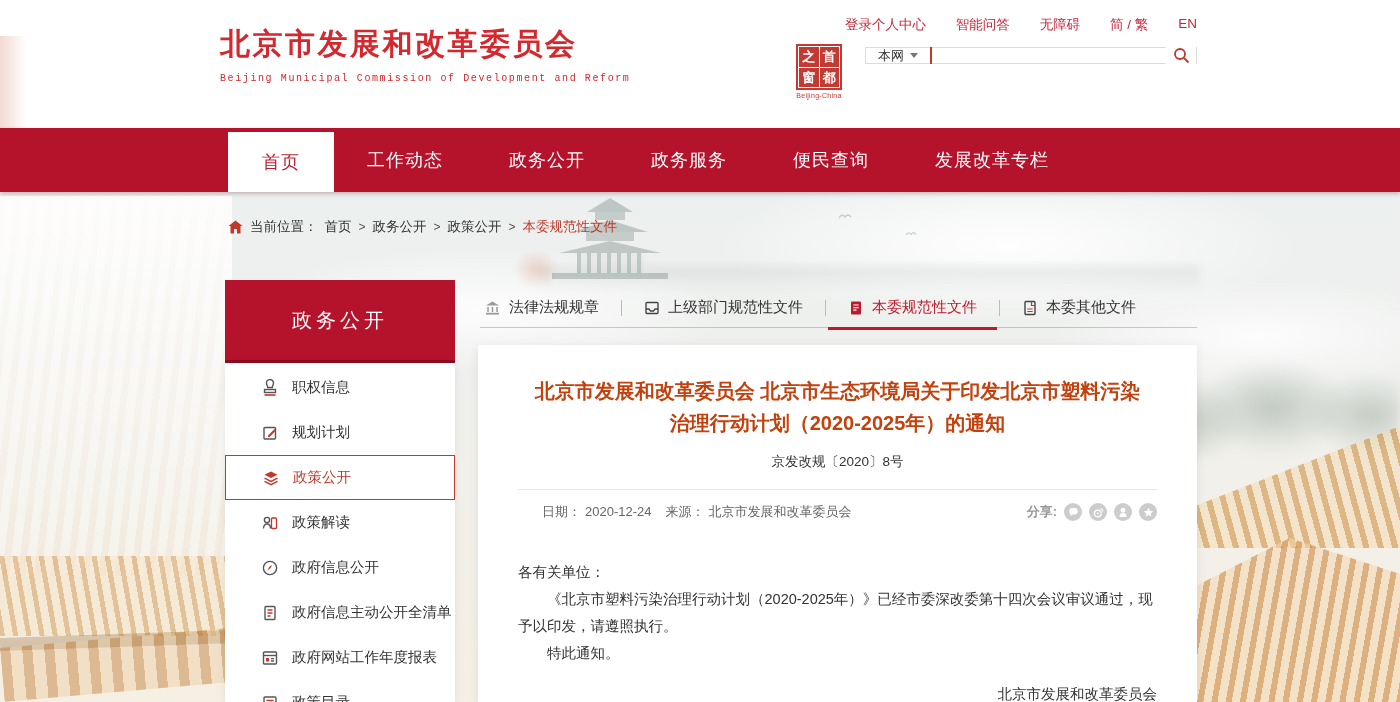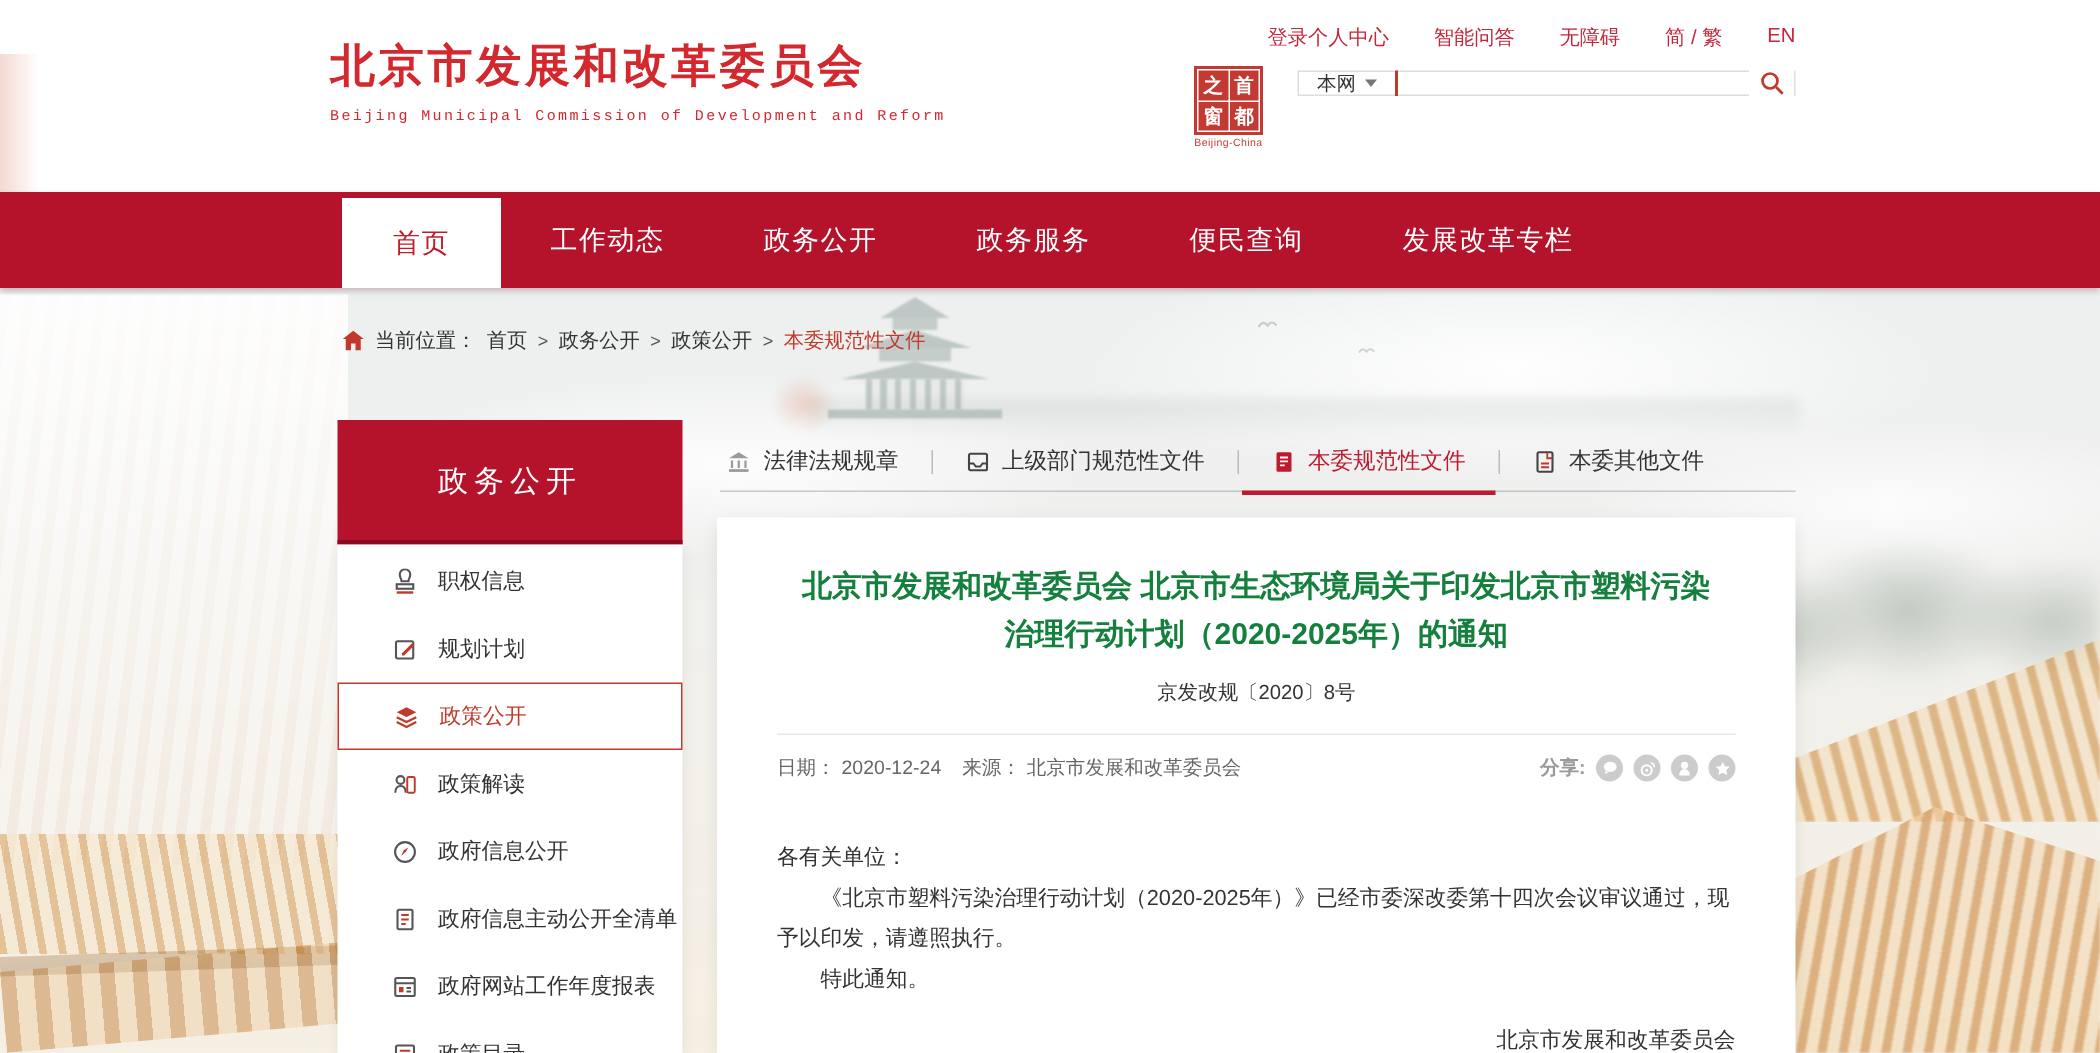--- a/index.html
+++ b/index.html
@@ -118,7 +118,7 @@
   .card { position:absolute; left:478px; top:345px; width:719px; height:357px; background:#fff;
     box-shadow:0 2px 10px rgba(0,0,0,.08); padding:30px 40px 0 40px; overflow:hidden; }
   .article-title { max-width:625px; margin:0 auto; text-align:center; font-size:20px; font-weight:bold;
-    color:#15803d; line-height:32px; }
+    color:#c2410c; line-height:32px; }
   .docnum { text-align:center; font-size:13.5px; color:#333; margin-top:14px; }
   .divider { border-bottom:1px solid #e8e8e8; margin-top:18px; }
   .meta { display:flex; justify-content:space-between; align-items:center; margin-top:13px;

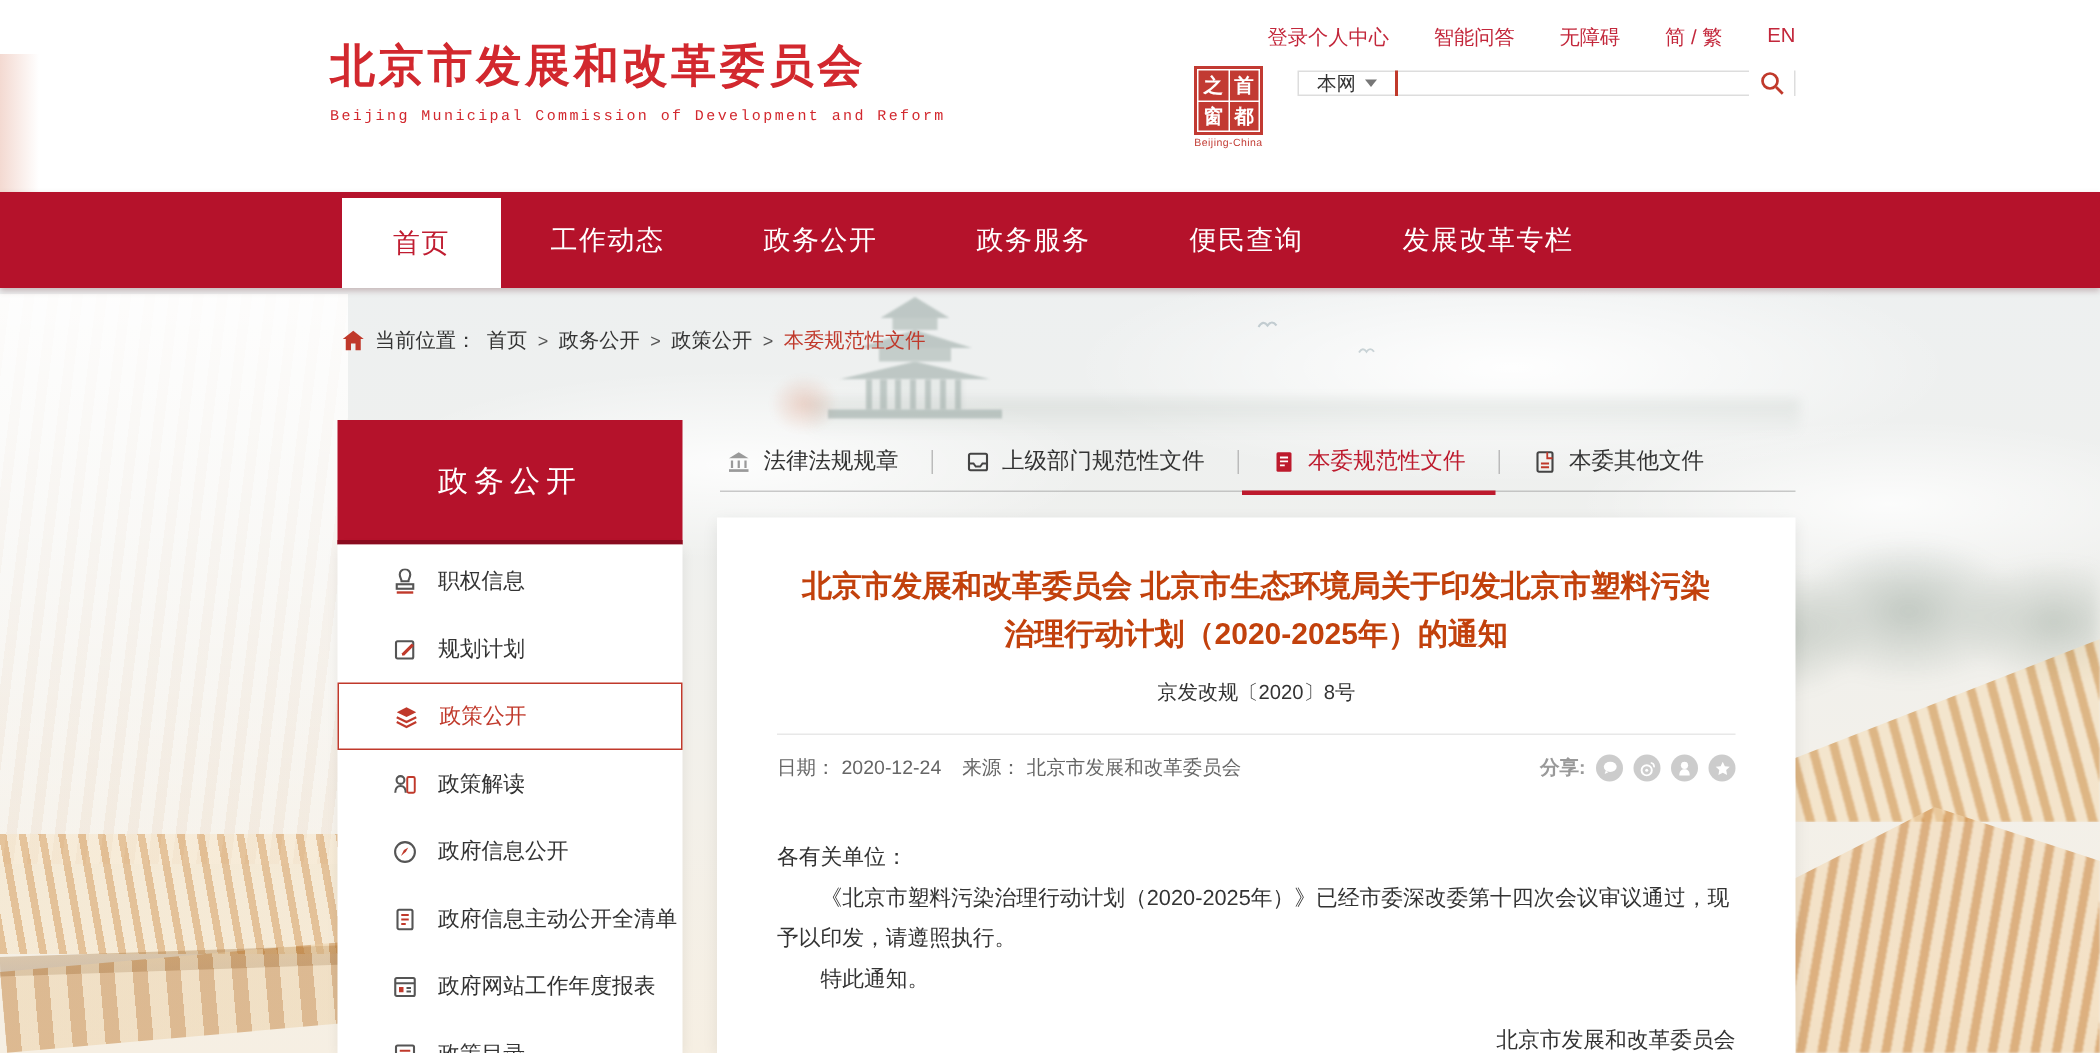--- a/index.html
+++ b/index.html
@@ -122,7 +122,7 @@
   .docnum { text-align:center; font-size:13.5px; color:#333; margin-top:14px; }
   .divider { border-bottom:1px solid #e8e8e8; margin-top:18px; }
   .meta { display:flex; justify-content:space-between; align-items:center; margin-top:13px;
-    font-size:13px; color:#666; }
+    font-size:13px; color:#666;margin-left:24px; }
   .meta-left span { margin-right:4px; }
   .meta-left .gap { margin-right:14px; }
   .meta-share { display:flex; align-items:center; gap:7px; color:#999; font-weight:bold; }

